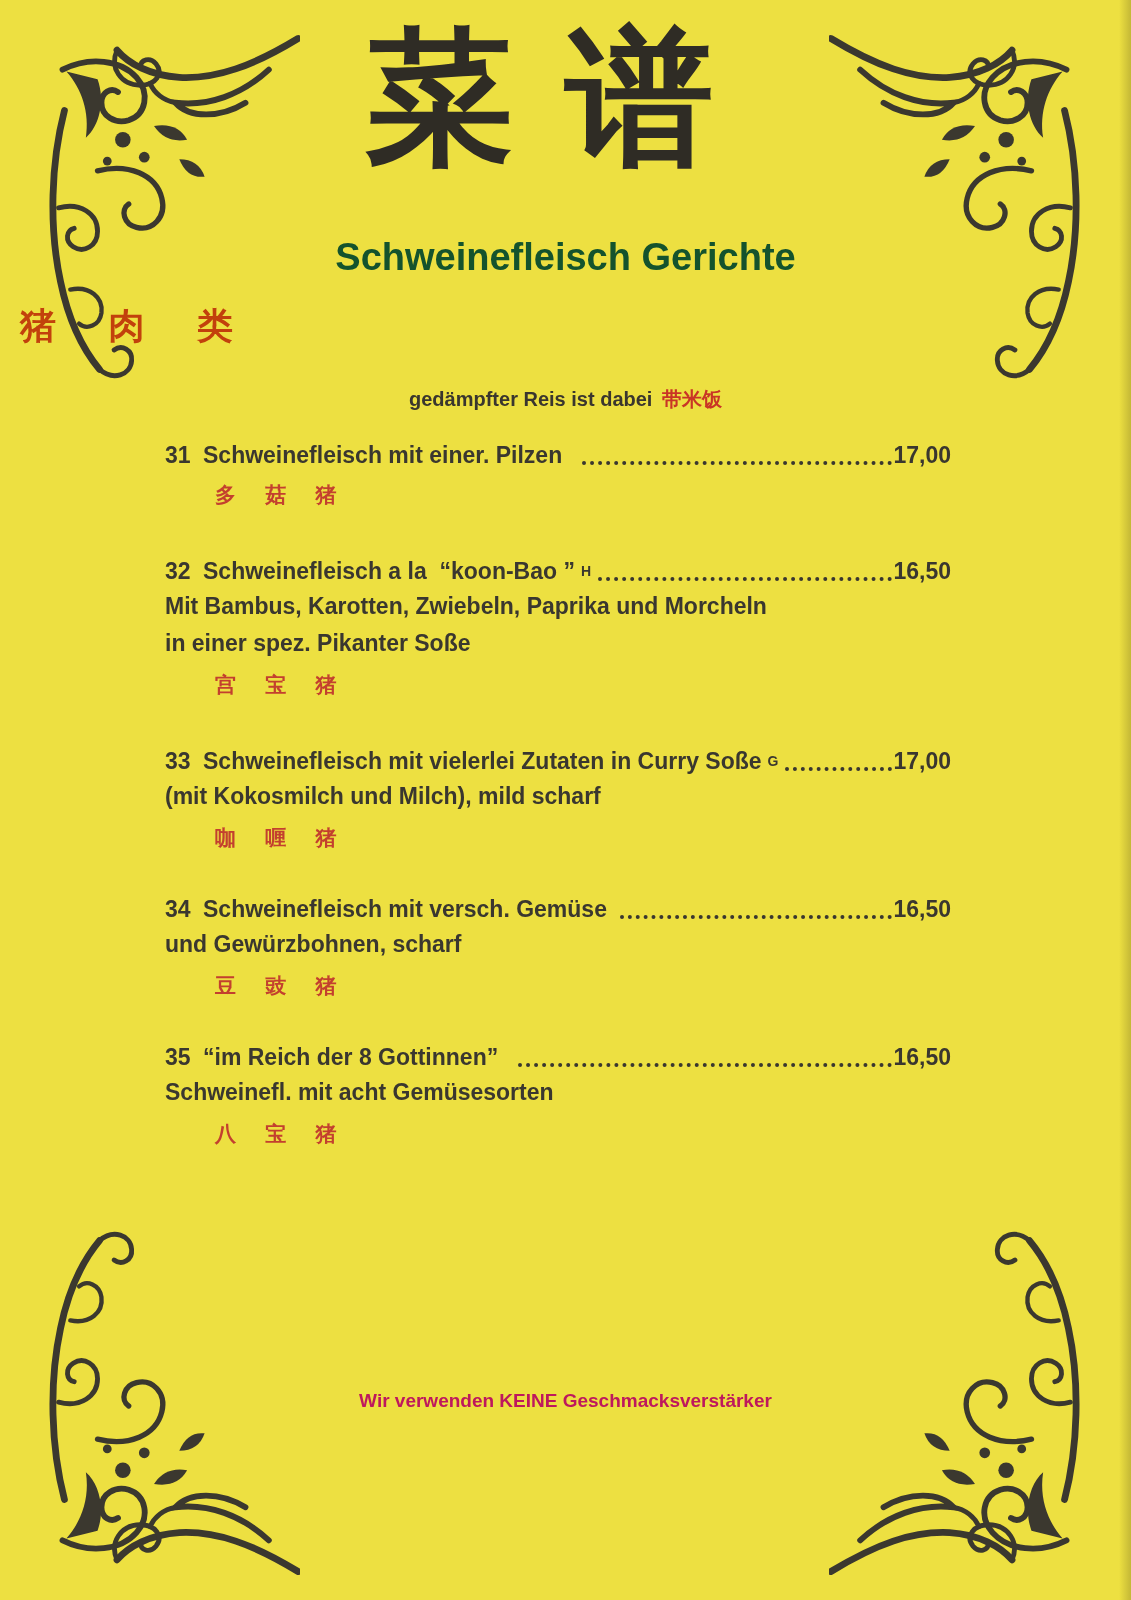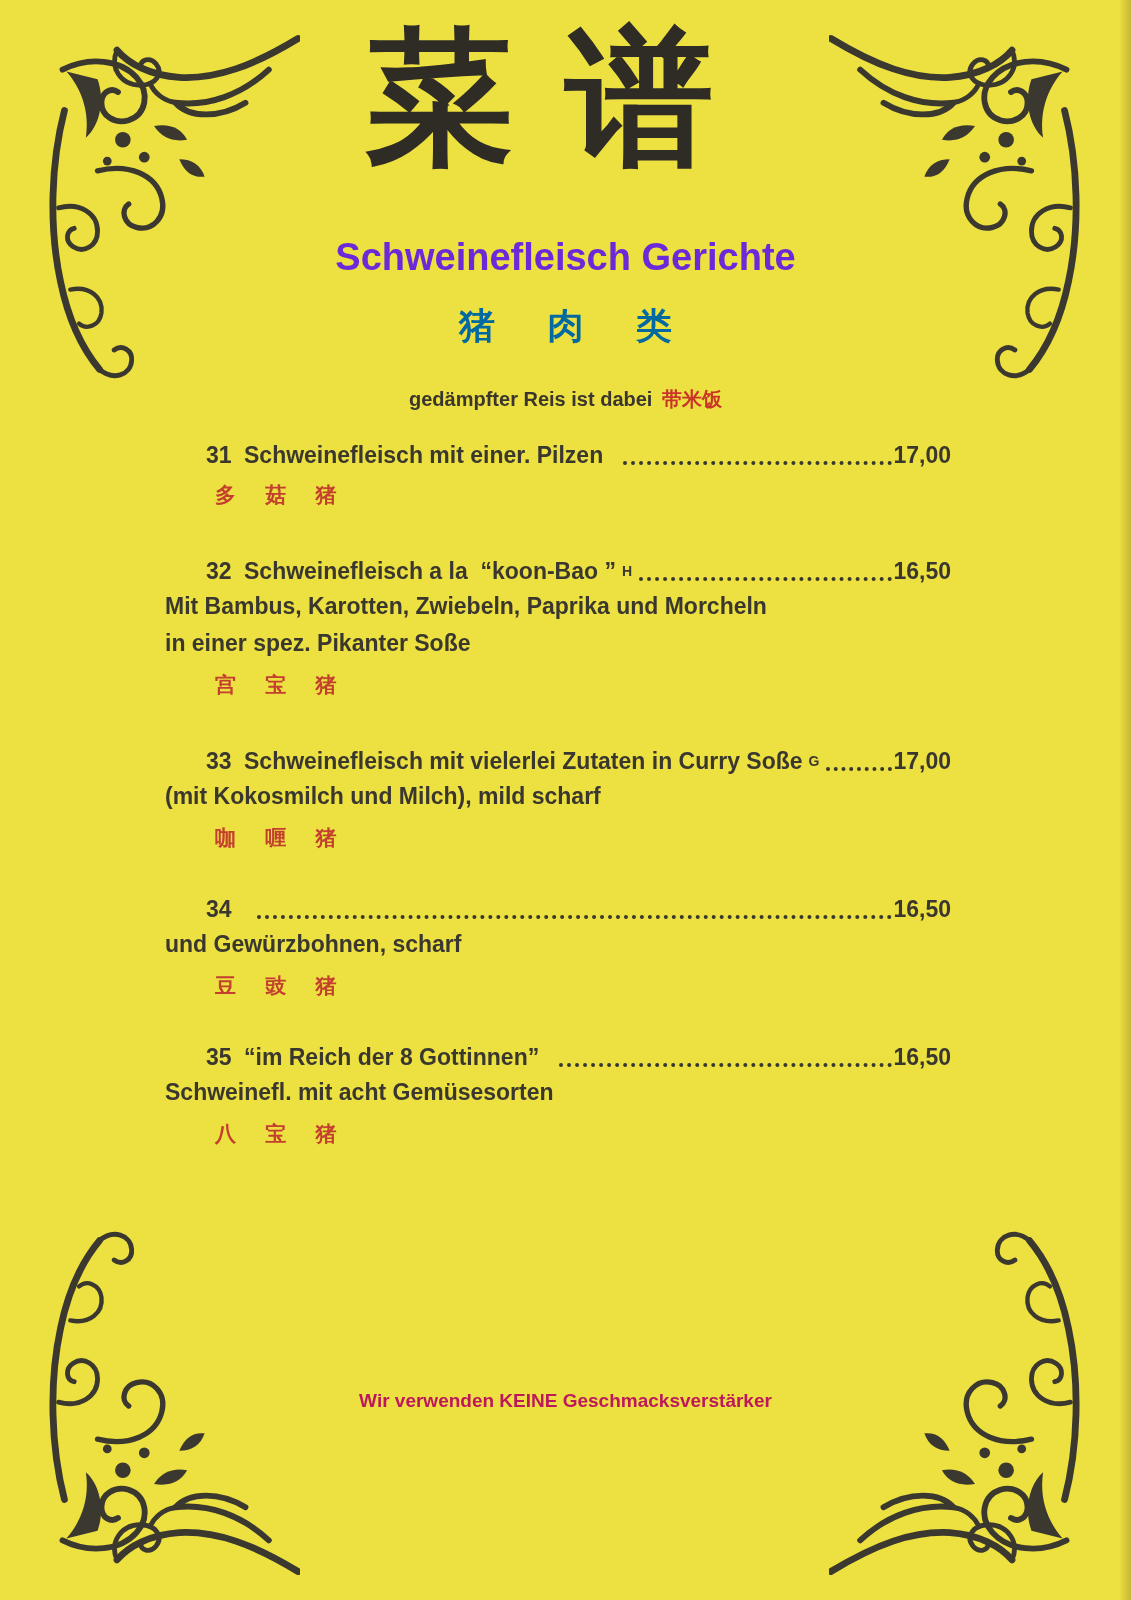--- a/index.html
+++ b/index.html
@@ -44,7 +44,7 @@
     text-align:center;
     font-weight:bold;
     font-size:38px;
-    color:#6d28d9;
+    color:#14532d;
   }
   .subtitle-cn {
     position:absolute; top:302px; left:0; width:100%;

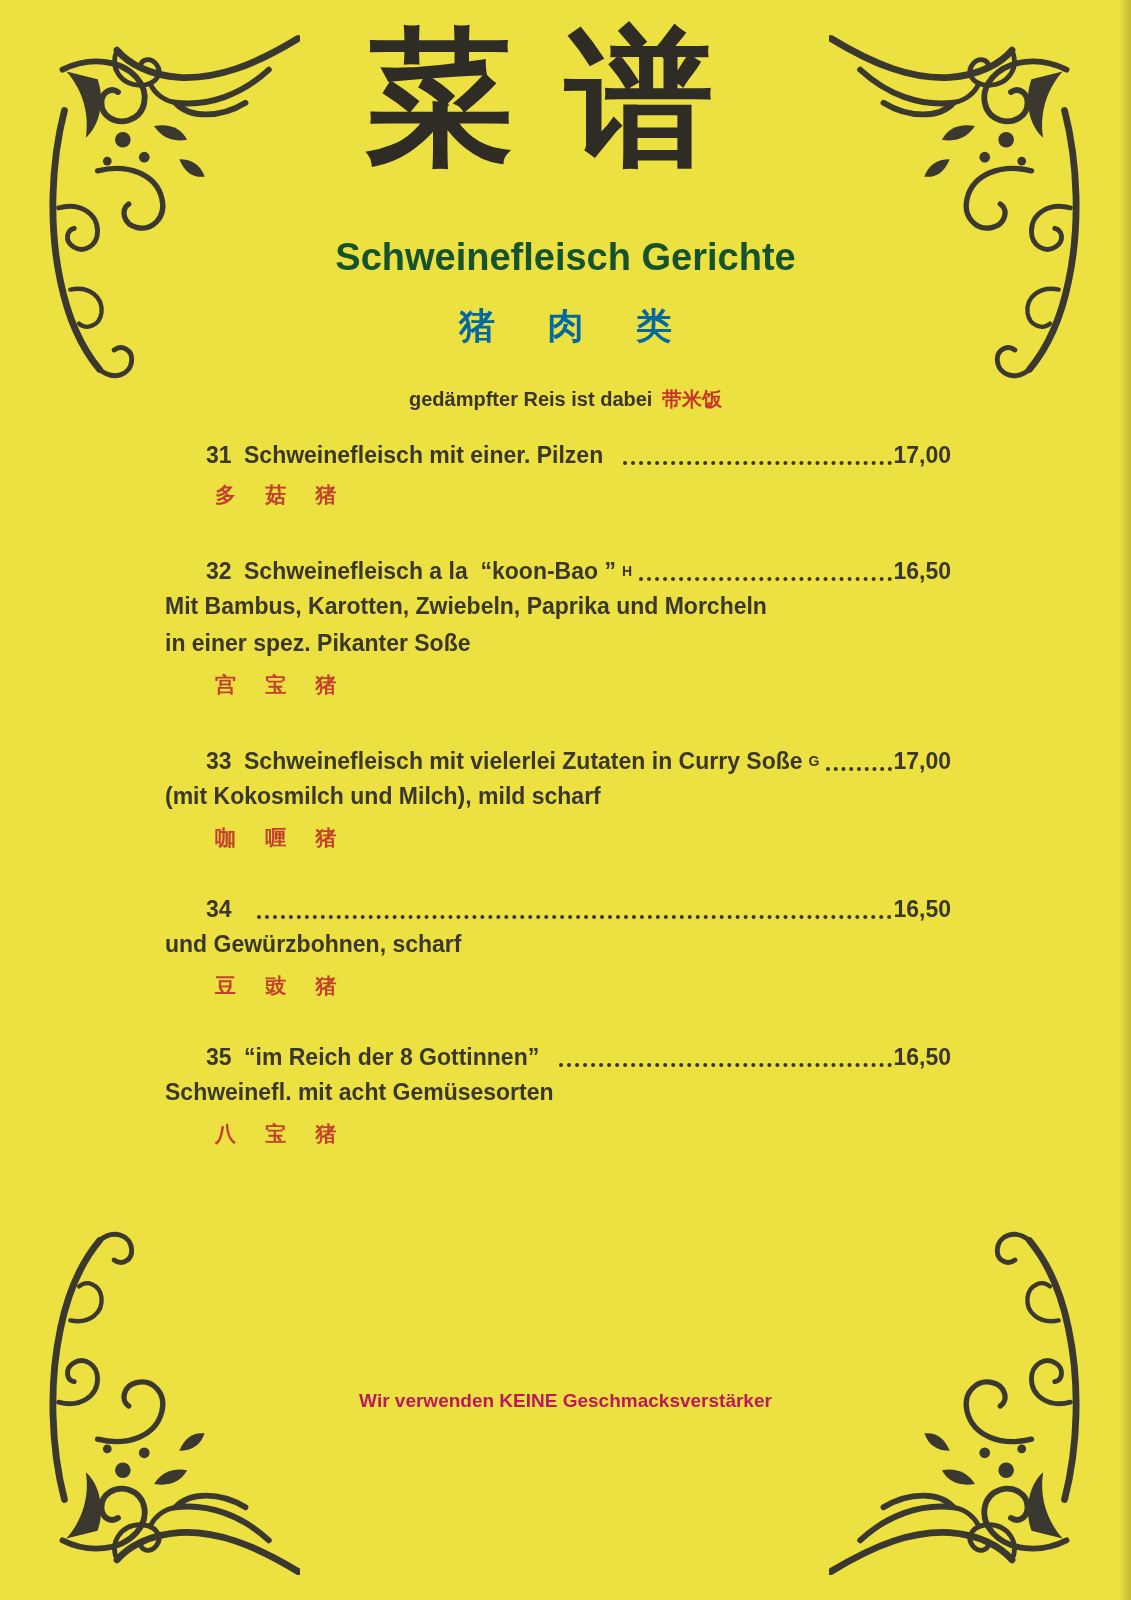--- a/index.html
+++ b/index.html
@@ -48,13 +48,12 @@
   }
   .subtitle-cn {
     position:absolute; top:302px; left:0; width:100%;
-    text-align:center;
     font-weight:bold;
     font-size:36px;
     letter-spacing:20px;
     padding-left:20px;
     box-sizing:border-box;
-    color:#0369a1;
+    color:#c2410c;
     font-family:"DejaVu Sans", sans-serif;
   }
   .note {

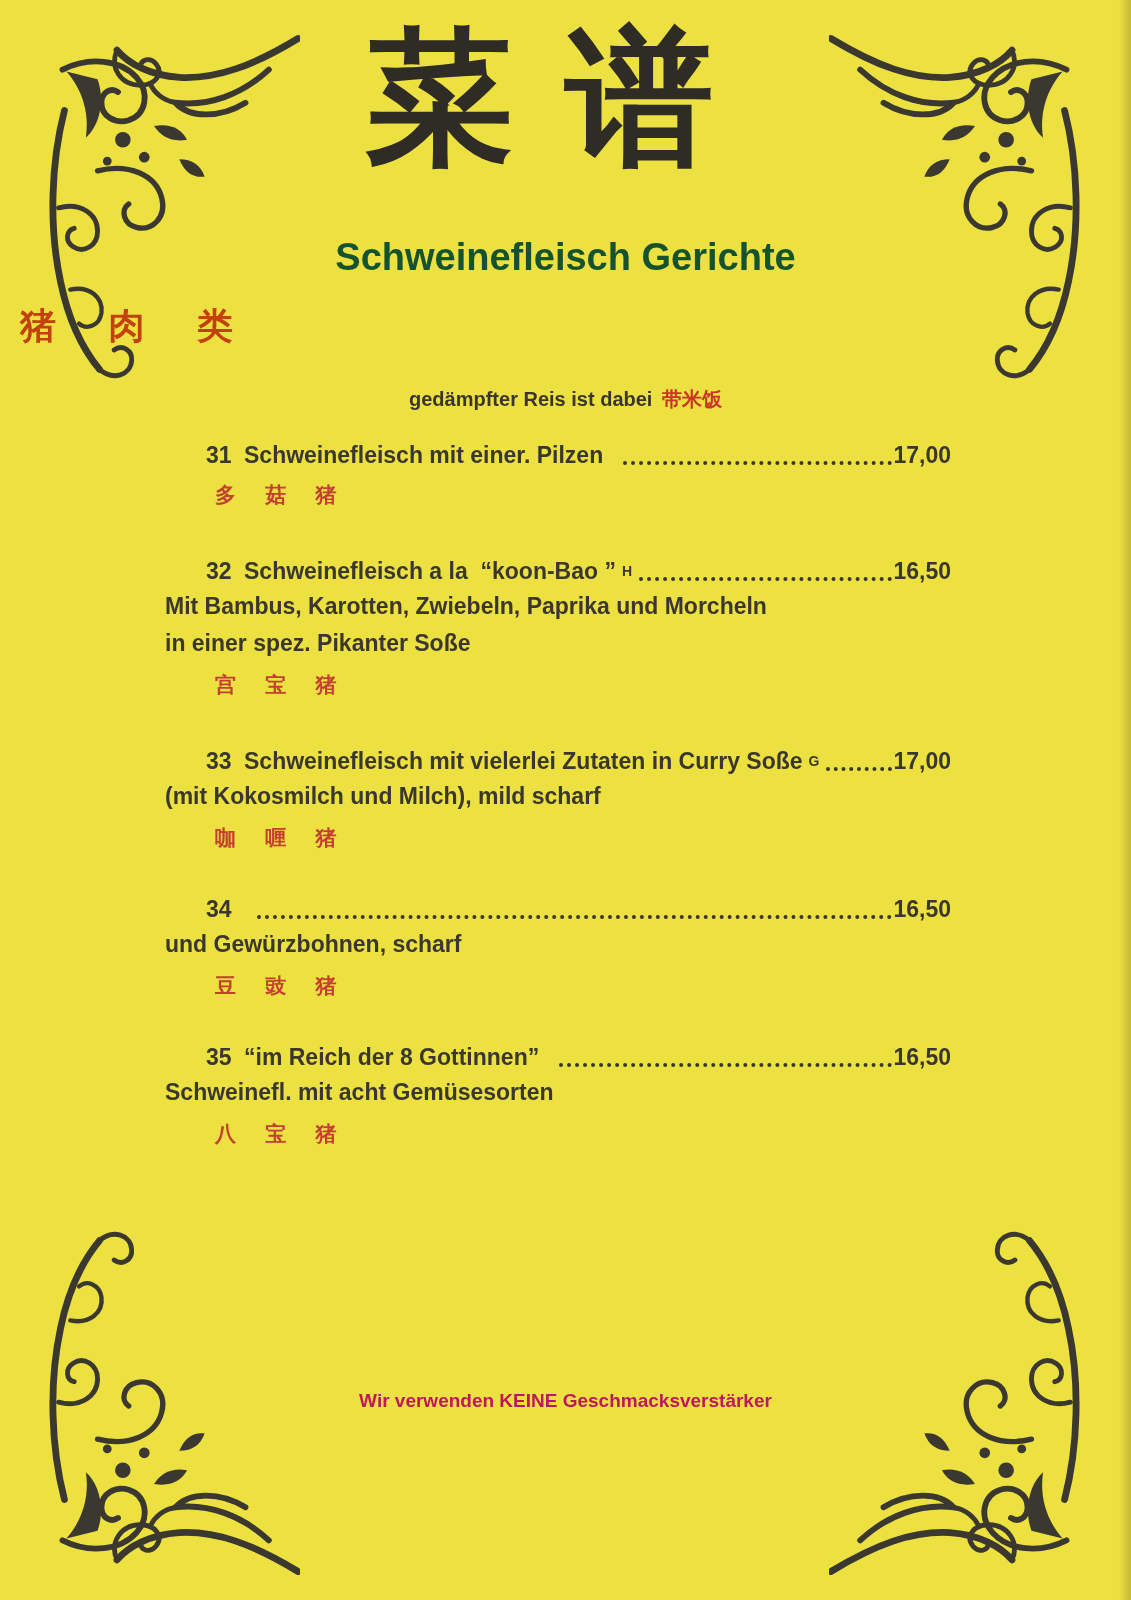--- a/index.html
+++ b/index.html
@@ -78,7 +78,7 @@
     line-height:34px;
     color:#3A372F;
   }
-  .item-number { flex:none; width:38px;margin-left:41px; }
+  .item-number { flex:none; width:38px; }
   .item-name   { flex:none; white-space:pre; }
   .item-sup    { flex:none; font-size:14px; align-self:flex-start; margin:5px 2px 0 6px; }
   .leader {

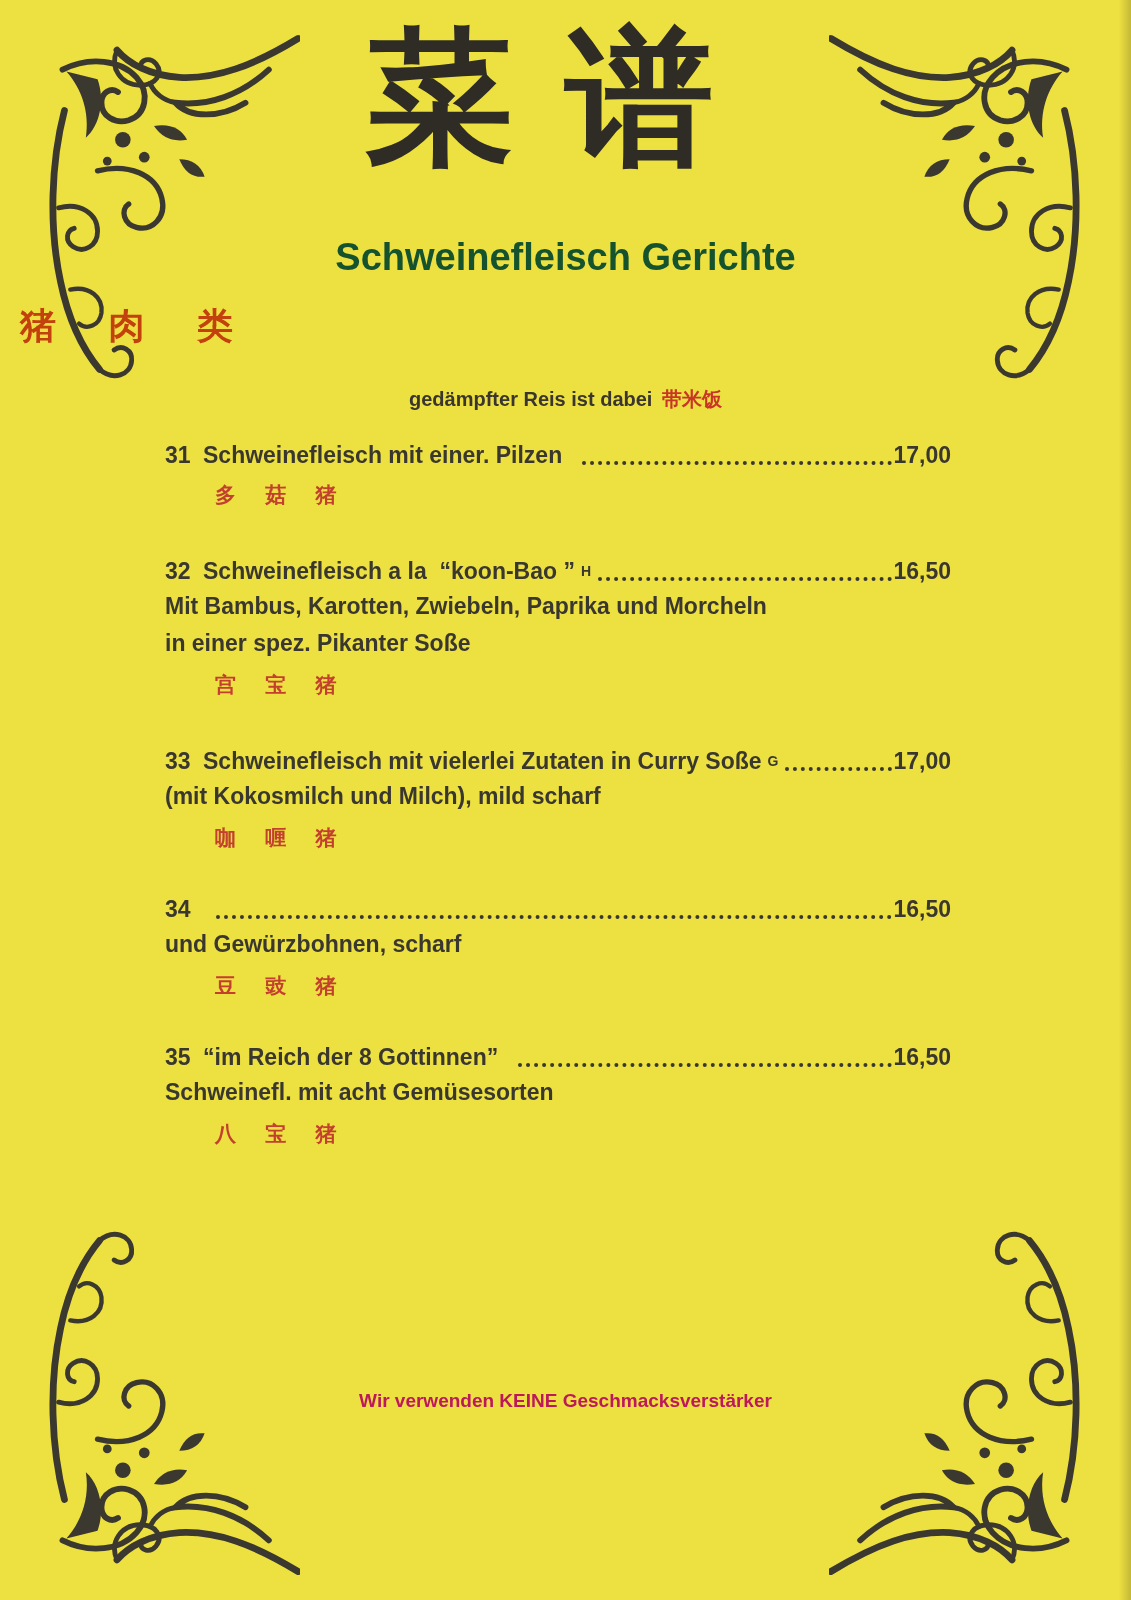--- a/index.html
+++ b/index.html
@@ -204,6 +204,7 @@
     <div class="menu-item">
       <div class="item-row">
         <span class="item-number">34</span>
+        <span class="item-name">Schweinefleisch mit versch. Gemüse</span>
         <span class="item-sup"></span>
         <span class="leader"></span>
         <span class="item-price">16,50</span>

